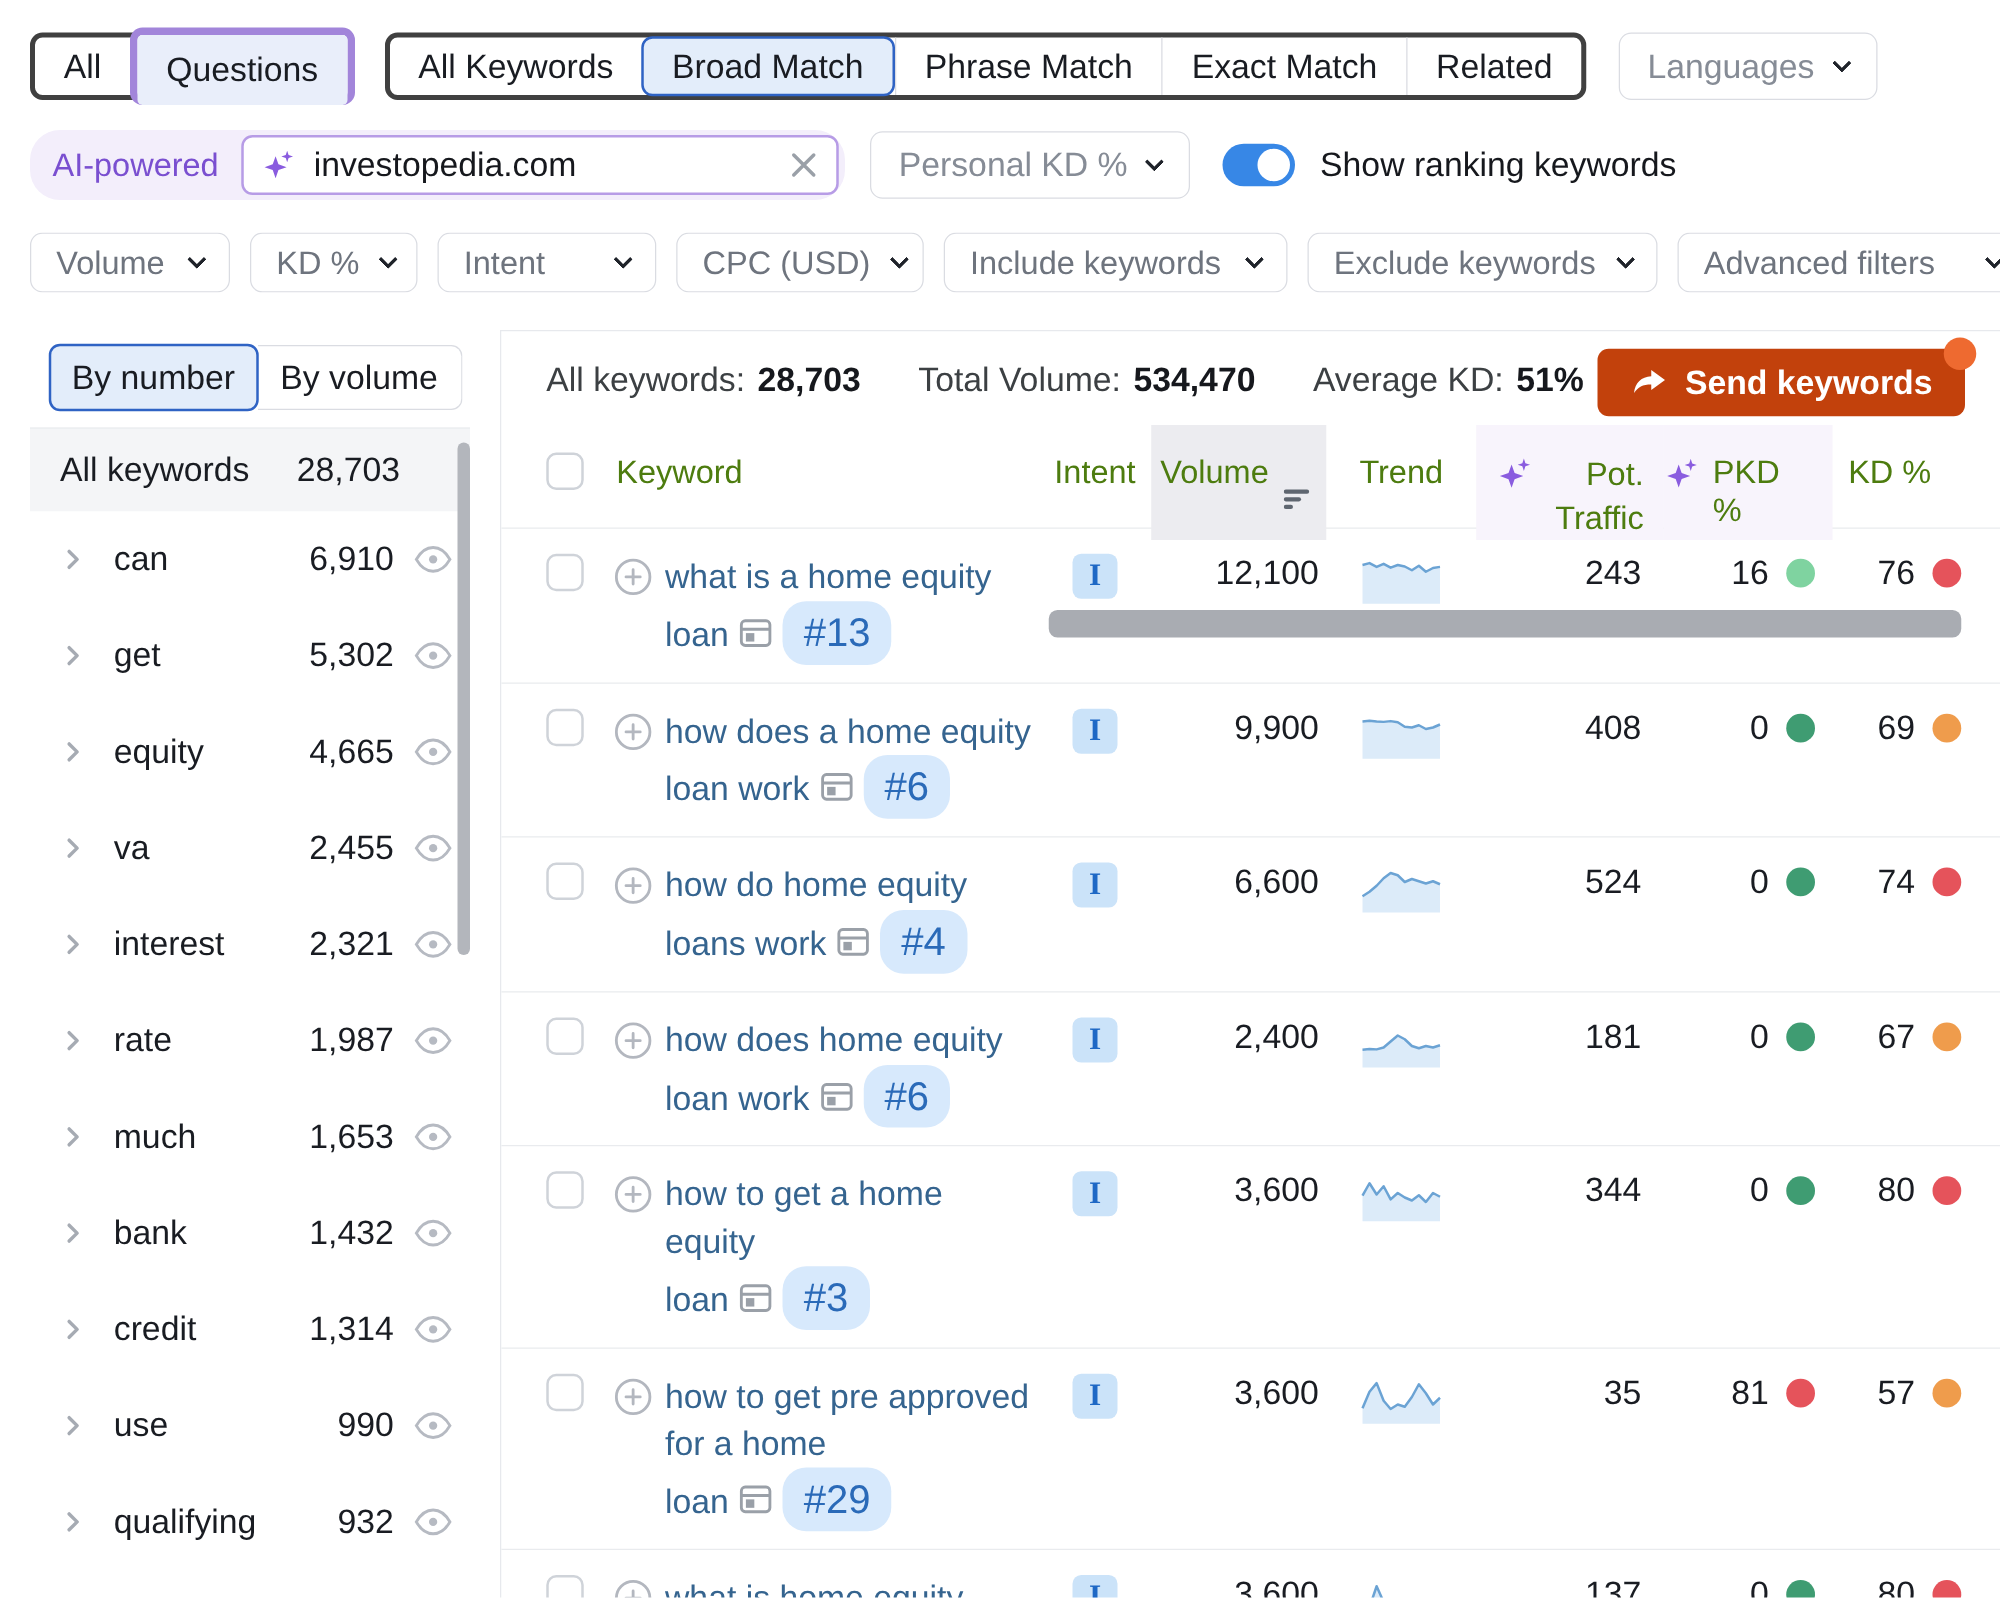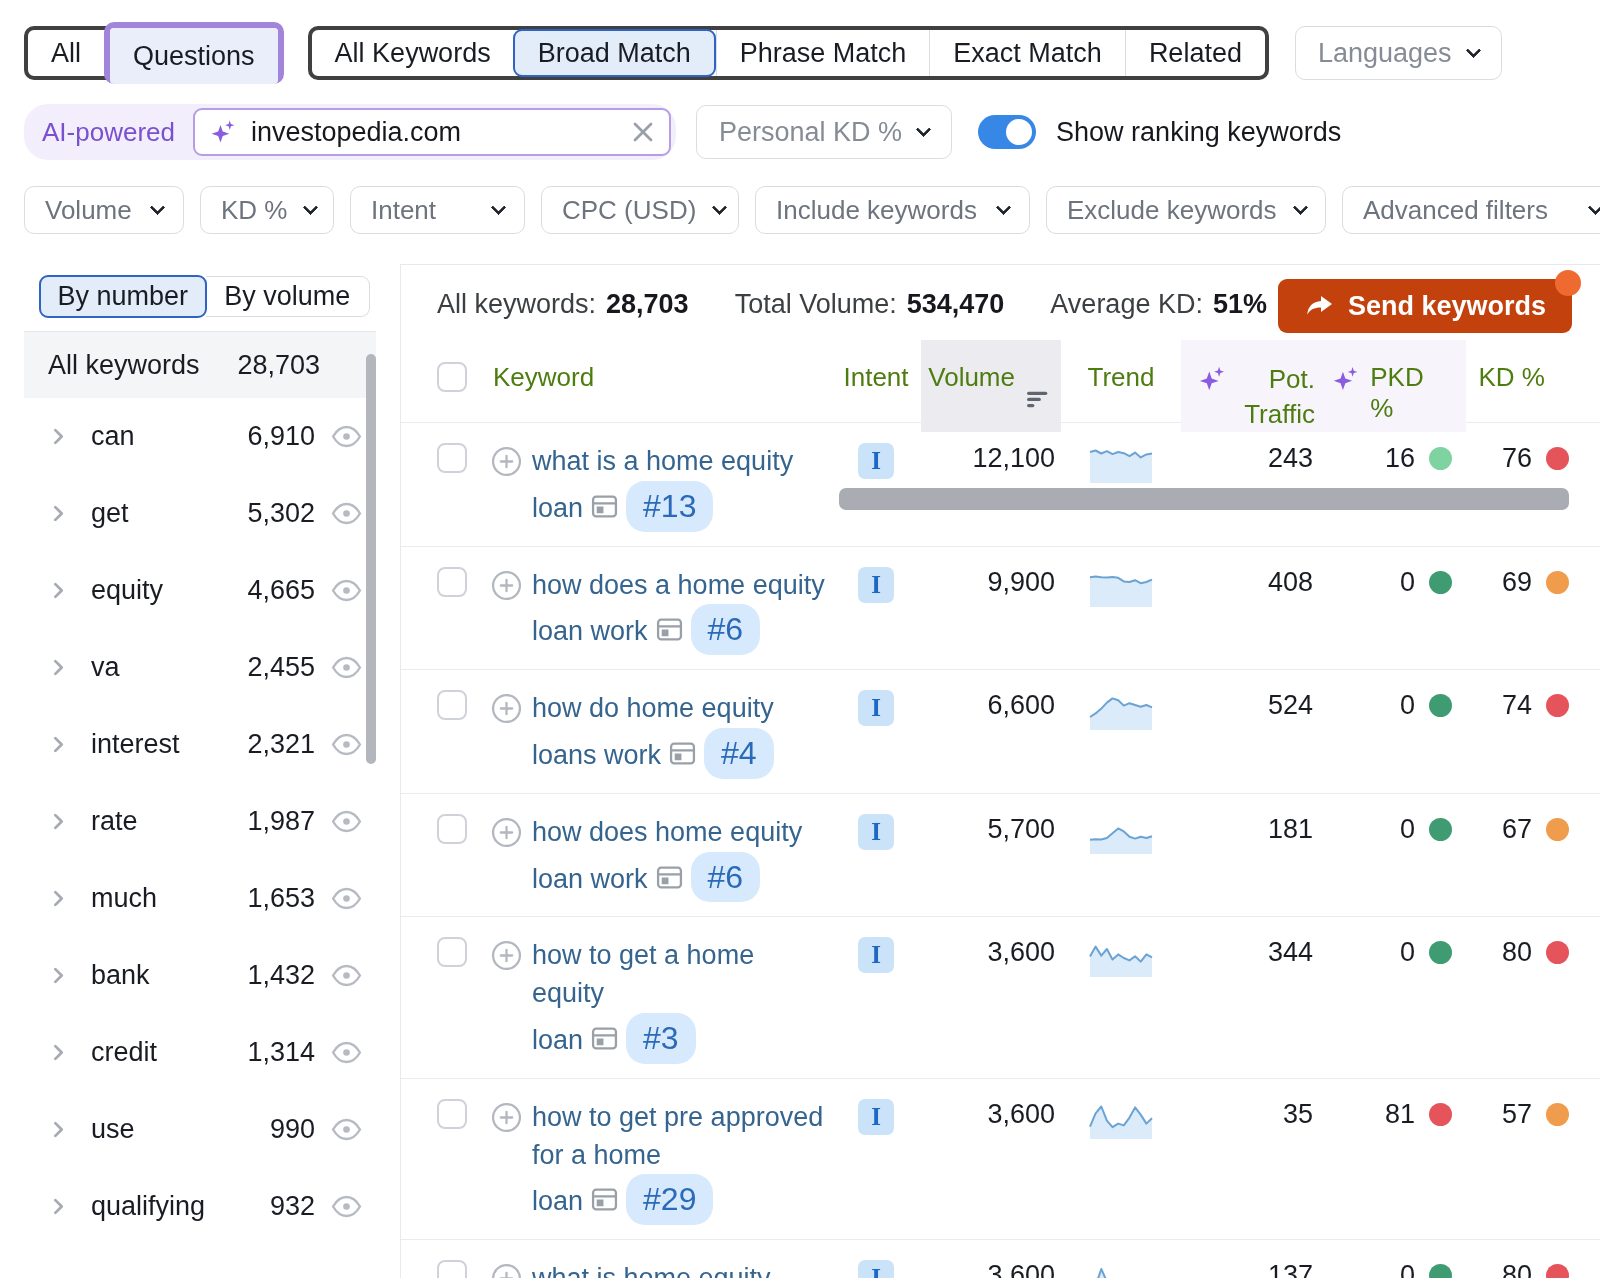--- a/index.html
+++ b/index.html
@@ -42,7 +42,7 @@
   
   .main { display:flex; margin-top:30px; height:1023px; overflow:hidden; }
   .sidebar { width:400px; padding-left:24px; position:relative; flex:none; }
-  .seg { display:flex; height:41px; margin:12px 0 0 16px; width:330px; }
+  .seg { display:flex; height:52px; margin:12px 0 0 16px; width:330px; }
   .seg-btn { flex:1; display:flex; align-items:center; justify-content:center; border:1px solid #dadce2; background:#fff; cursor:pointer; }
   .seg-btn.first { border-radius:9px 0 0 9px; }
   .seg-btn.last { border-radius:0 9px 9px 0; border-left:none; }

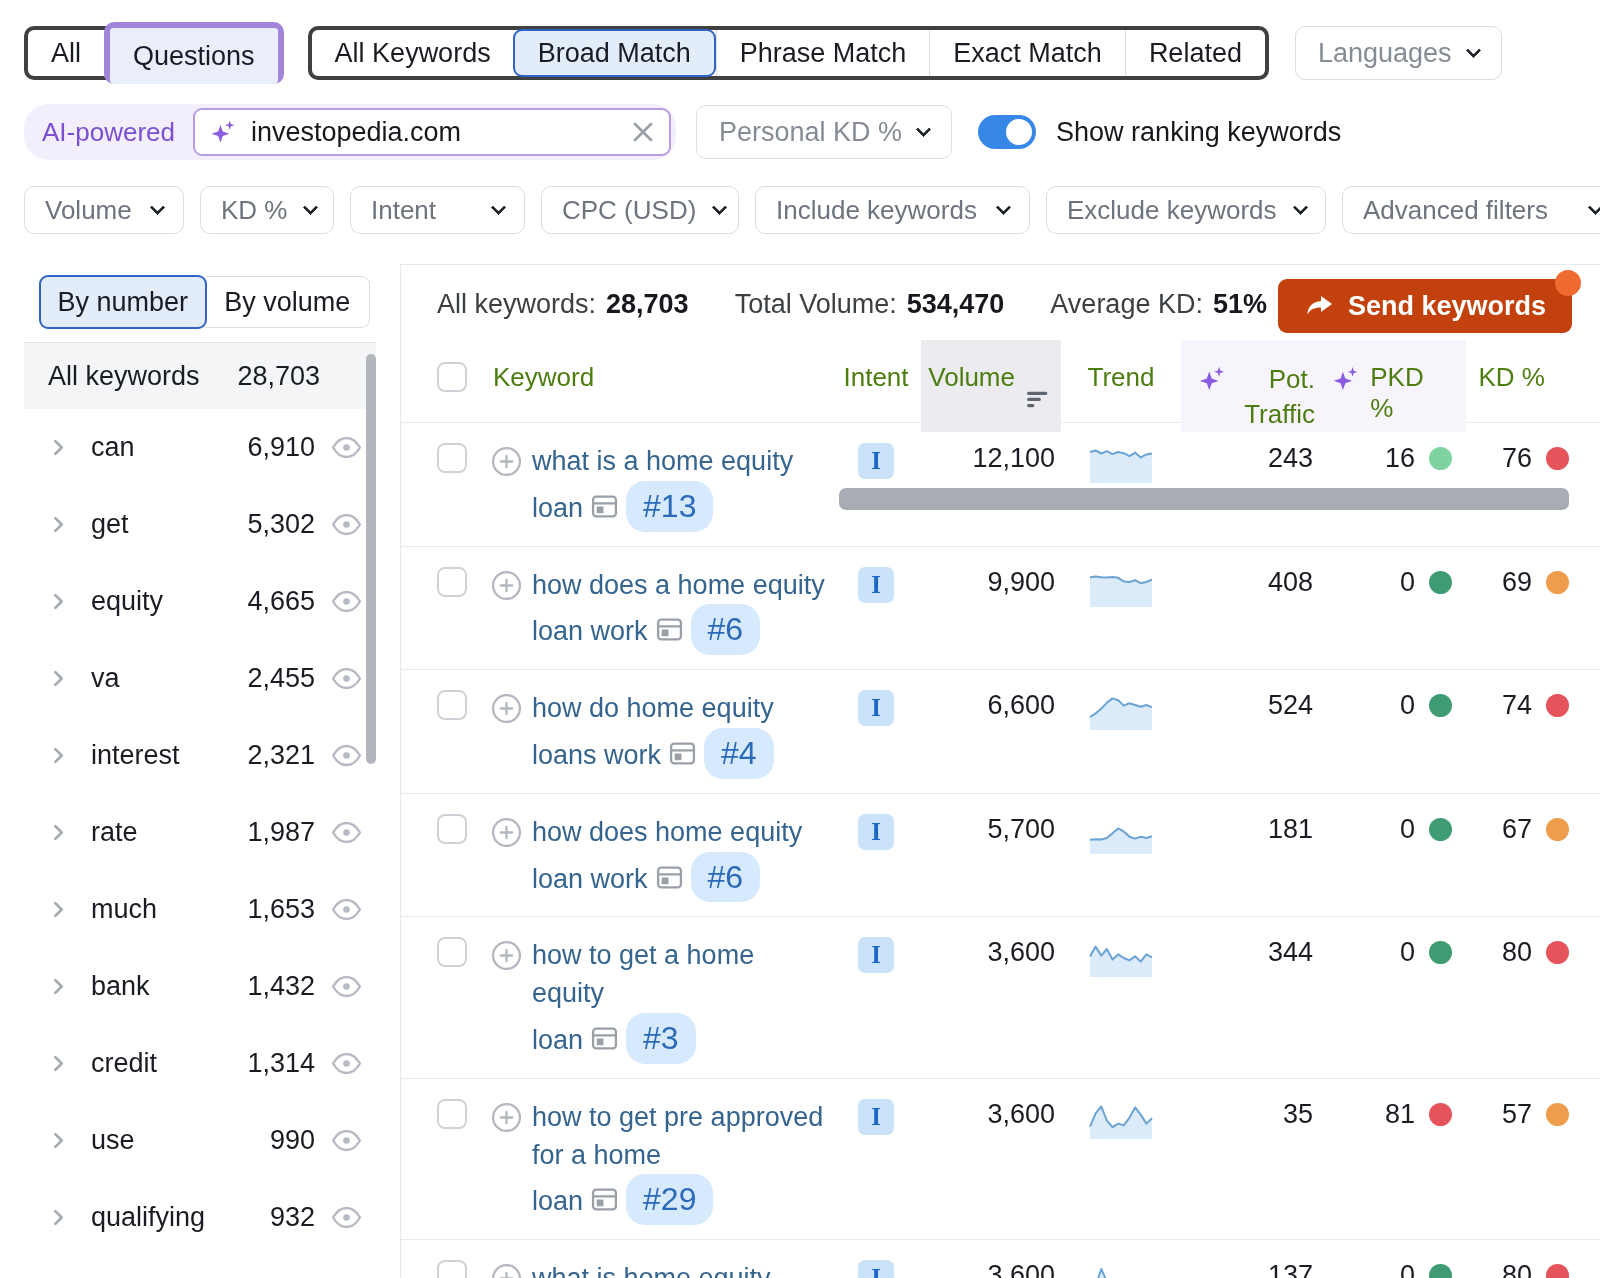--- a/index.html
+++ b/index.html
@@ -517,7 +517,7 @@
                 </svg></span><span class="pos-badge">#6</span></span>
     </div>
     <div class="c-int"><span class="intent-badge">I</span></div>
-    <div class="c-vol">5,700</div>
+    <div class="c-vol">2,400</div>
     <div class="c-trend">
             <svg width="66" height="38">
               <path d="M2.0,22.8 L7.6,22.2 L13.3,22.5 L18.9,21.0 L24.5,16.2 L30.2,11.4 L35.8,14.4 L41.5,19.8 L47.1,21.6 L52.7,19.8 L58.4,21.0 L64.0,19.2 L64,37 L2,37 Z" fill="#dcebf9"></path>

